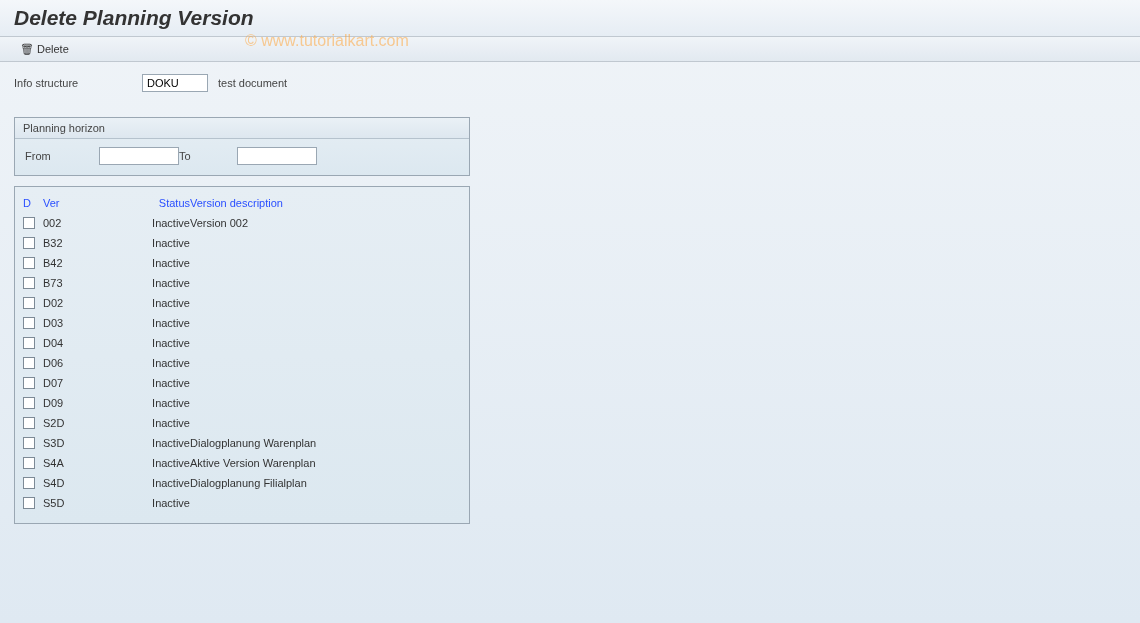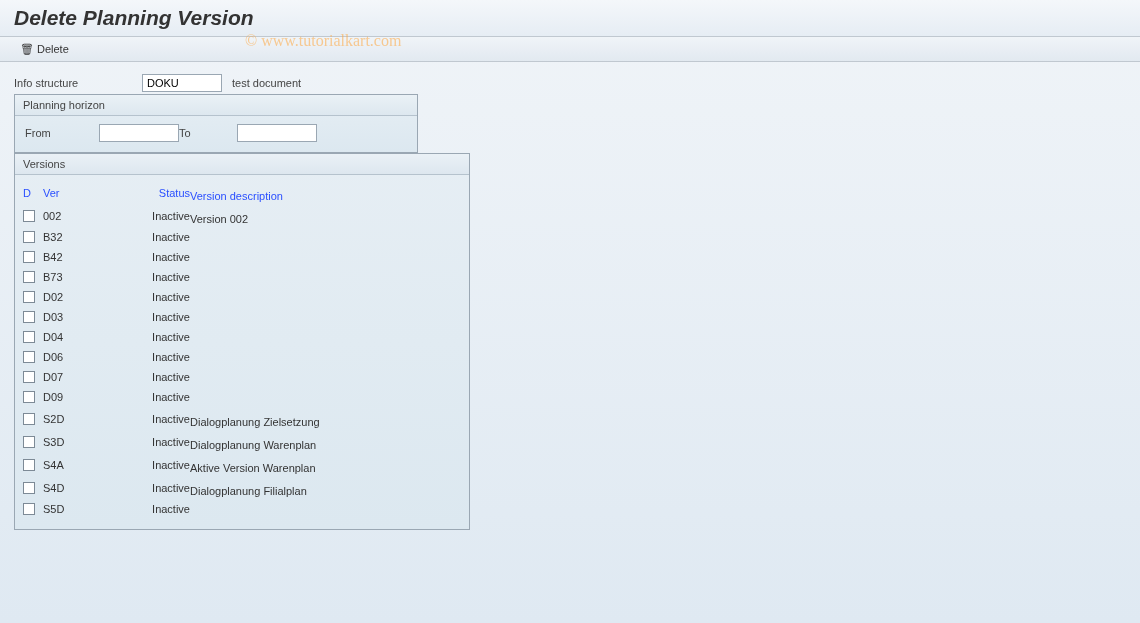--- a/index.html
+++ b/index.html
@@ -47,7 +47,6 @@
       color: rgba(255,165,60,0.55);
       font-size: 16px;
       pointer-events: none;
-      font-family: Liberation Serif, serif;
     }
     .content {
       padding: 12px 14px;

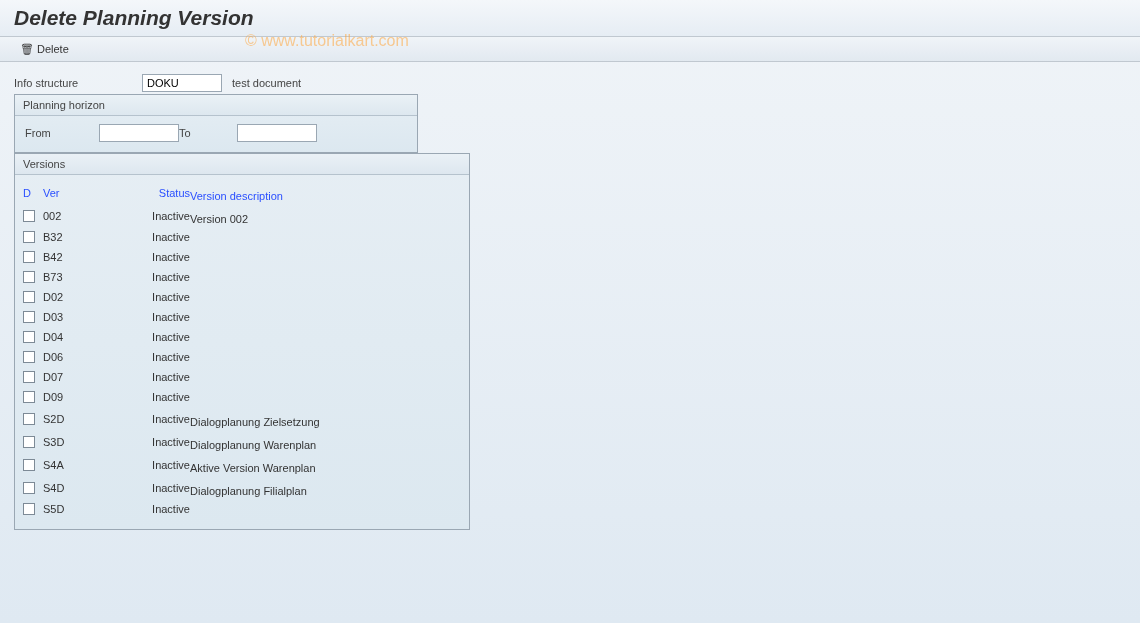--- a/index.html
+++ b/index.html
@@ -55,7 +55,7 @@
       display: flex;
       align-items: center;
       gap: 10px;
-      margin-bottom: 2px;
+      margin-bottom: 25px;
     }
     .lbl { color: #444; }
     .text-input {

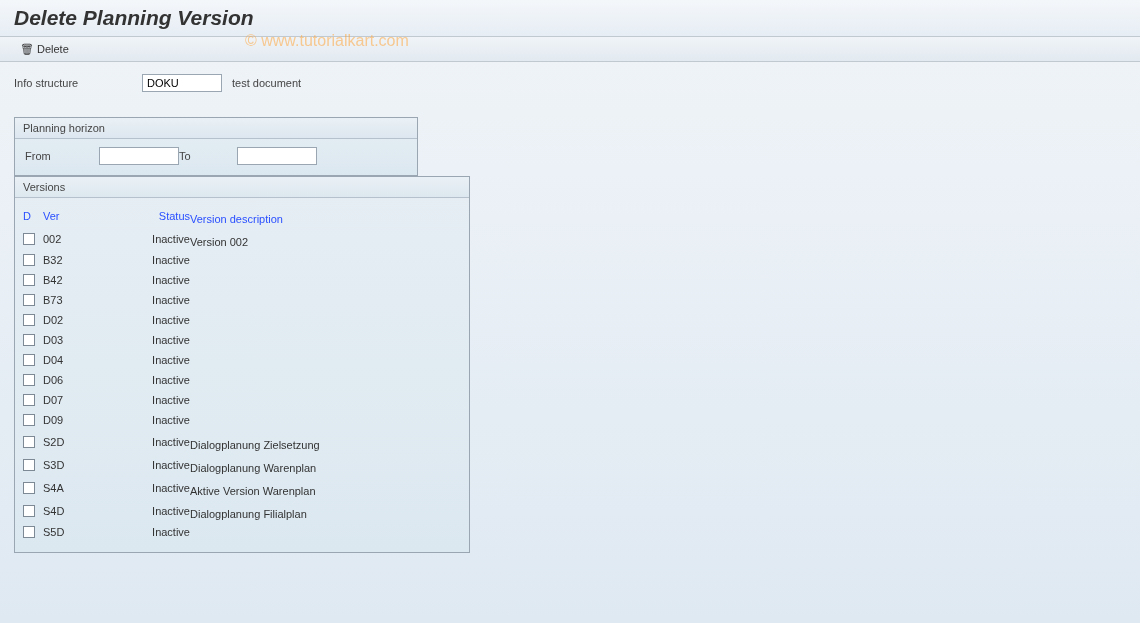--- a/index.html
+++ b/index.html
@@ -65,7 +65,7 @@
       padding: 0 4px;
       font-size: 11px;
     }
-    .text-input.narrow { width: 80px; }
+    .text-input.narrow { width: 66px; }
     .text-input.mid { width: 80px; }
     .panel {
       border: 1px solid #9aa7b3;

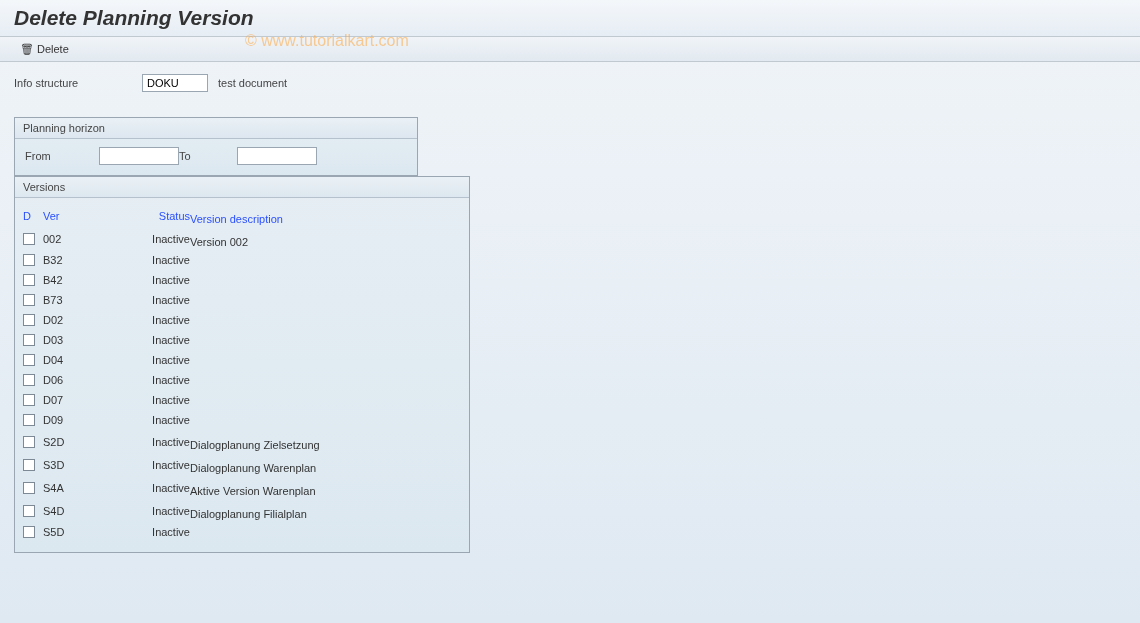--- a/index.html
+++ b/index.html
@@ -70,8 +70,8 @@
     .panel {
       border: 1px solid #9aa7b3;
       background: linear-gradient(to bottom, #e6eef4, #dce8f0);
-      margin-bottom: 0;
-      width: 404px;
+      margin-bottom: 10px;
+      width: 456px;
     }
     .panel-title {
       padding: 4px 8px;

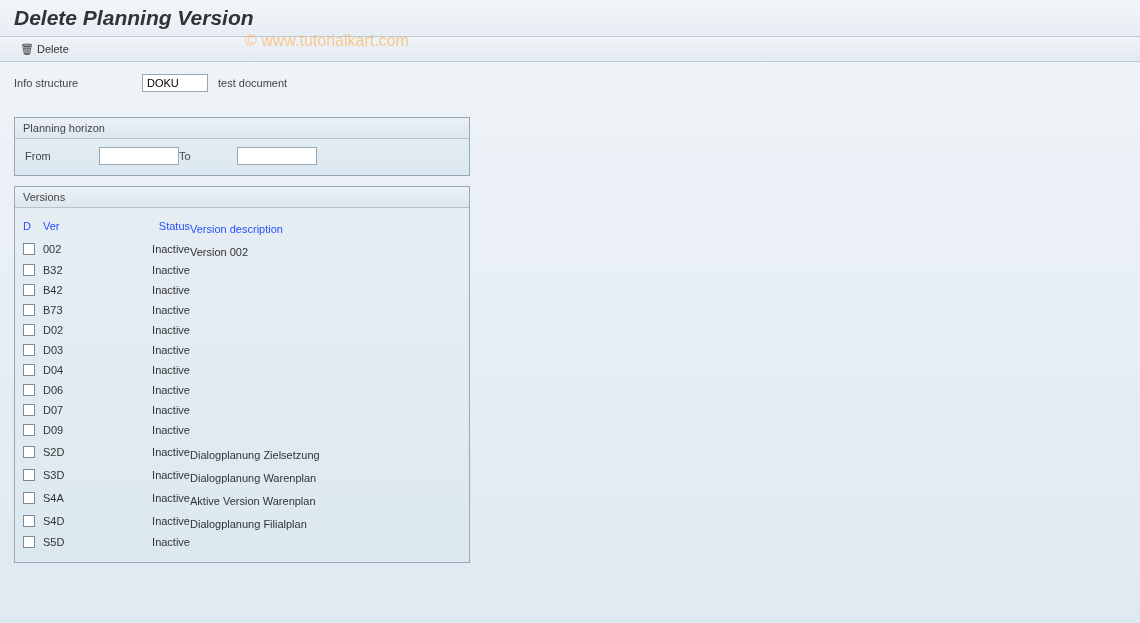--- a/index.html
+++ b/index.html
@@ -150,7 +150,6 @@
   </div>
 
   <div class="versions-panel">
-    <div class="panel-title">Versions</div>
     <div class="versions-body">
       <div class="thead-row">
         <span class="cell-d">D</span>

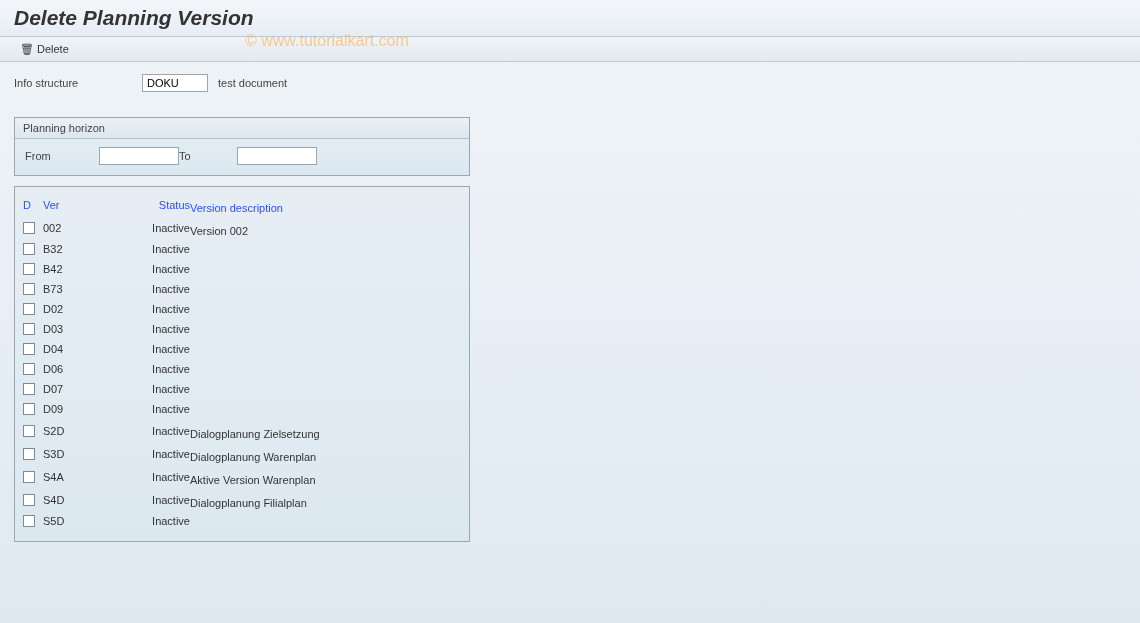--- a/index.html
+++ b/index.html
@@ -103,7 +103,7 @@
     .cell-d   { width: 20px; display:flex; align-items:center; justify-content:flex-start; }
     .cell-ver { width: 32px; }
     .cell-status { width: 115px; text-align: right; }
-    .cell-desc { flex: 1; margin-top: 7px; }
+    .cell-desc { flex: 1; }
     input[type="checkbox"].sap-cb {
       width:12px; height:12px;
       border:1px solid #7d8a96;

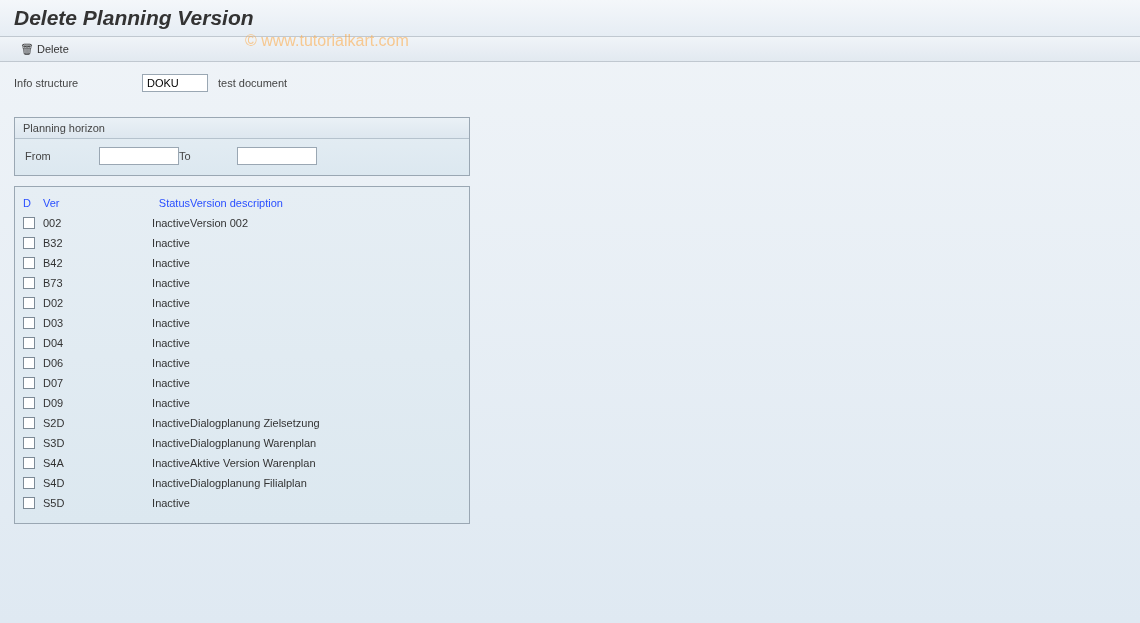--- a/index.html
+++ b/index.html
@@ -244,7 +244,6 @@
             </span>
             <span class="cell-ver">S2D</span>
             <span class="cell-status">Inactive</span>
-            <span class="cell-desc">Dialogplanung Zielsetzung</span>
           </div>
           <div class="trow">
             <span class="cell-d">

